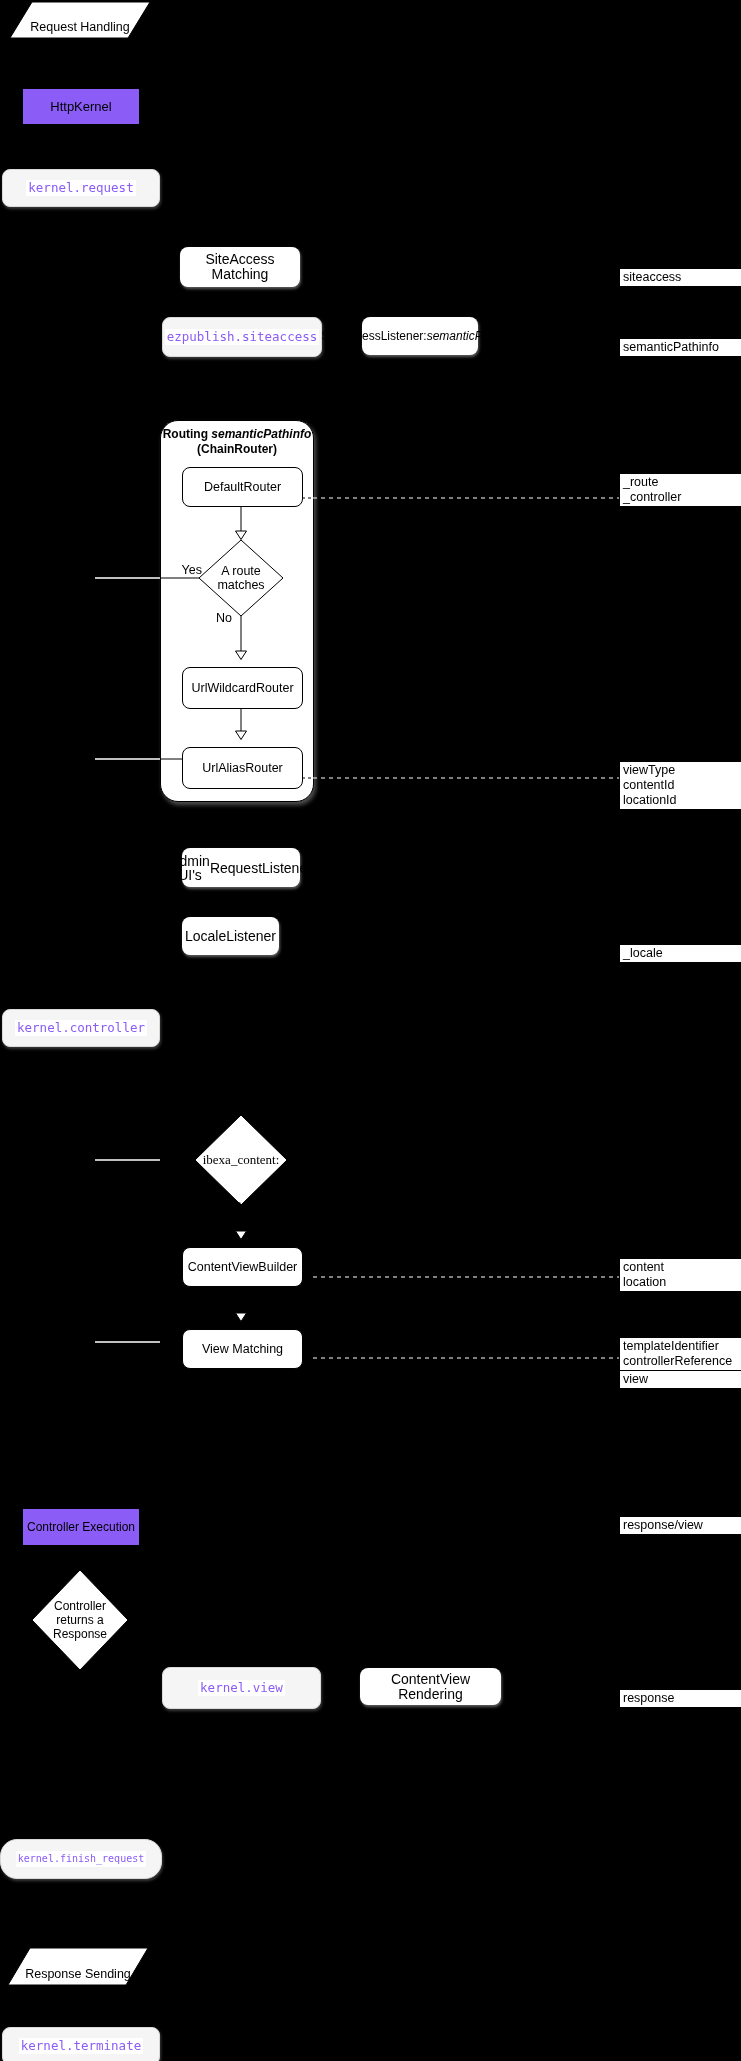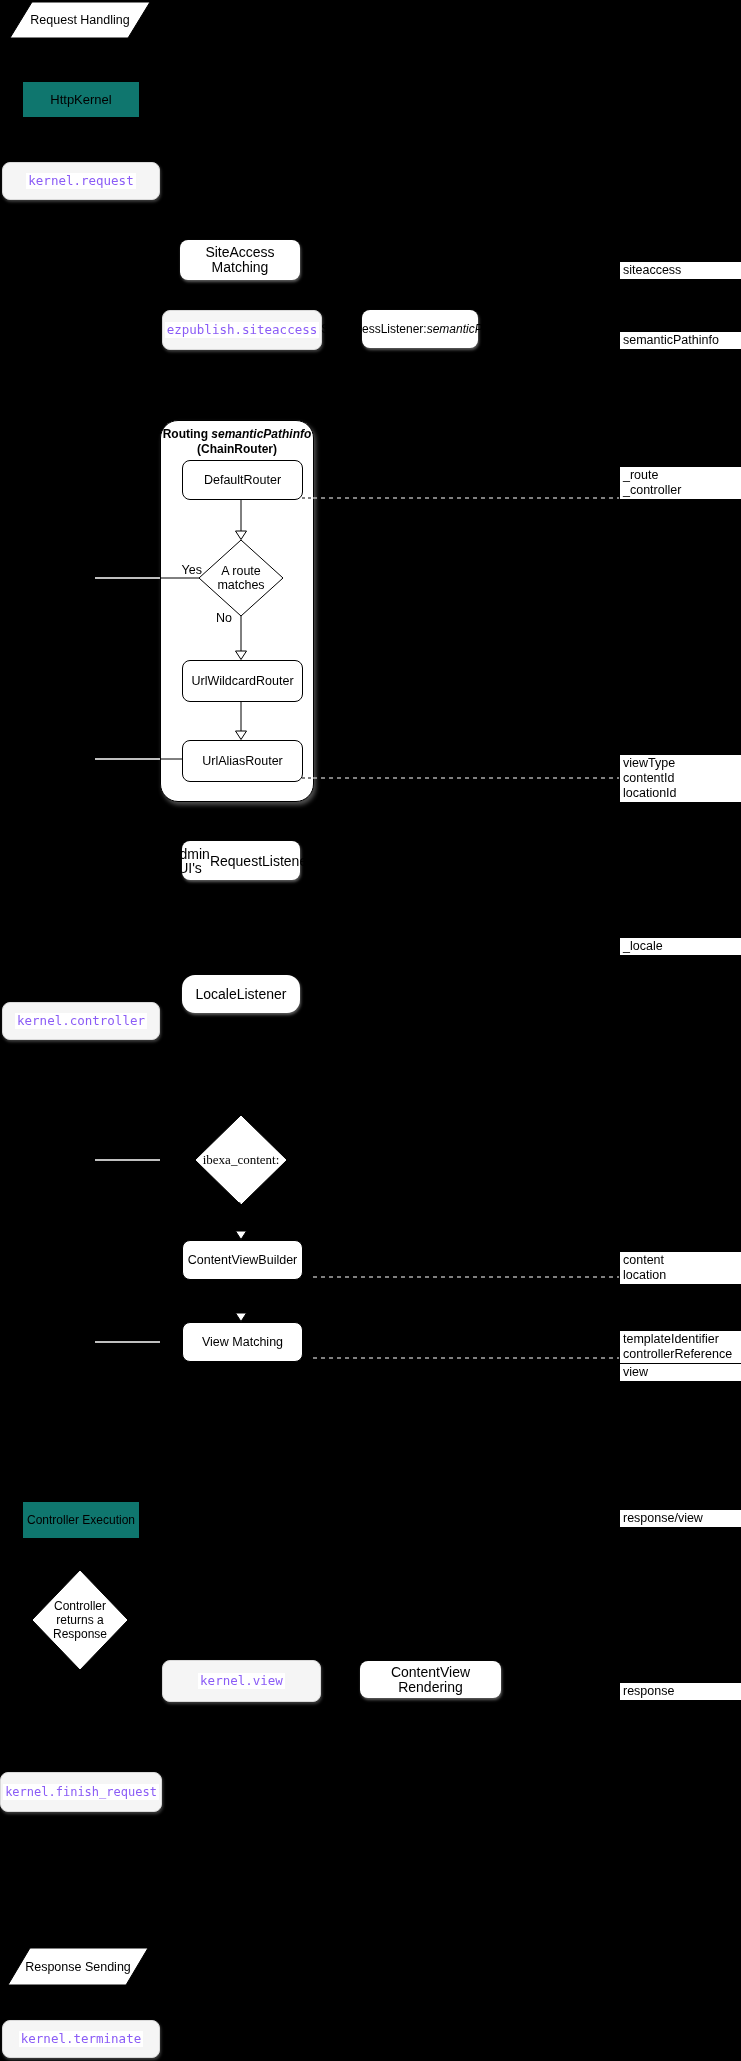--- a/index.html
+++ b/index.html
@@ -6,7 +6,7 @@
   .canvas{position:relative;width:741px;height:2061px;background:#000;overflow:hidden;
           font-family:"Liberation Sans",sans-serif;color:#000;}
   .abs{position:absolute;}
-  .layer1{z-index:1;} .layer2{z-index:2;} .layer3{z-index:3;}
+  .layer1{z-index:1;} .layer2{z-index:2;} .layer3{z-index:3;margin-top:7px;}
   .flex{display:flex;align-items:center;justify-content:center;text-align:center;}
   .col{flex-direction:row;}
   .node{background:#fff;border-radius:8px;font-size:14px;line-height:15px;

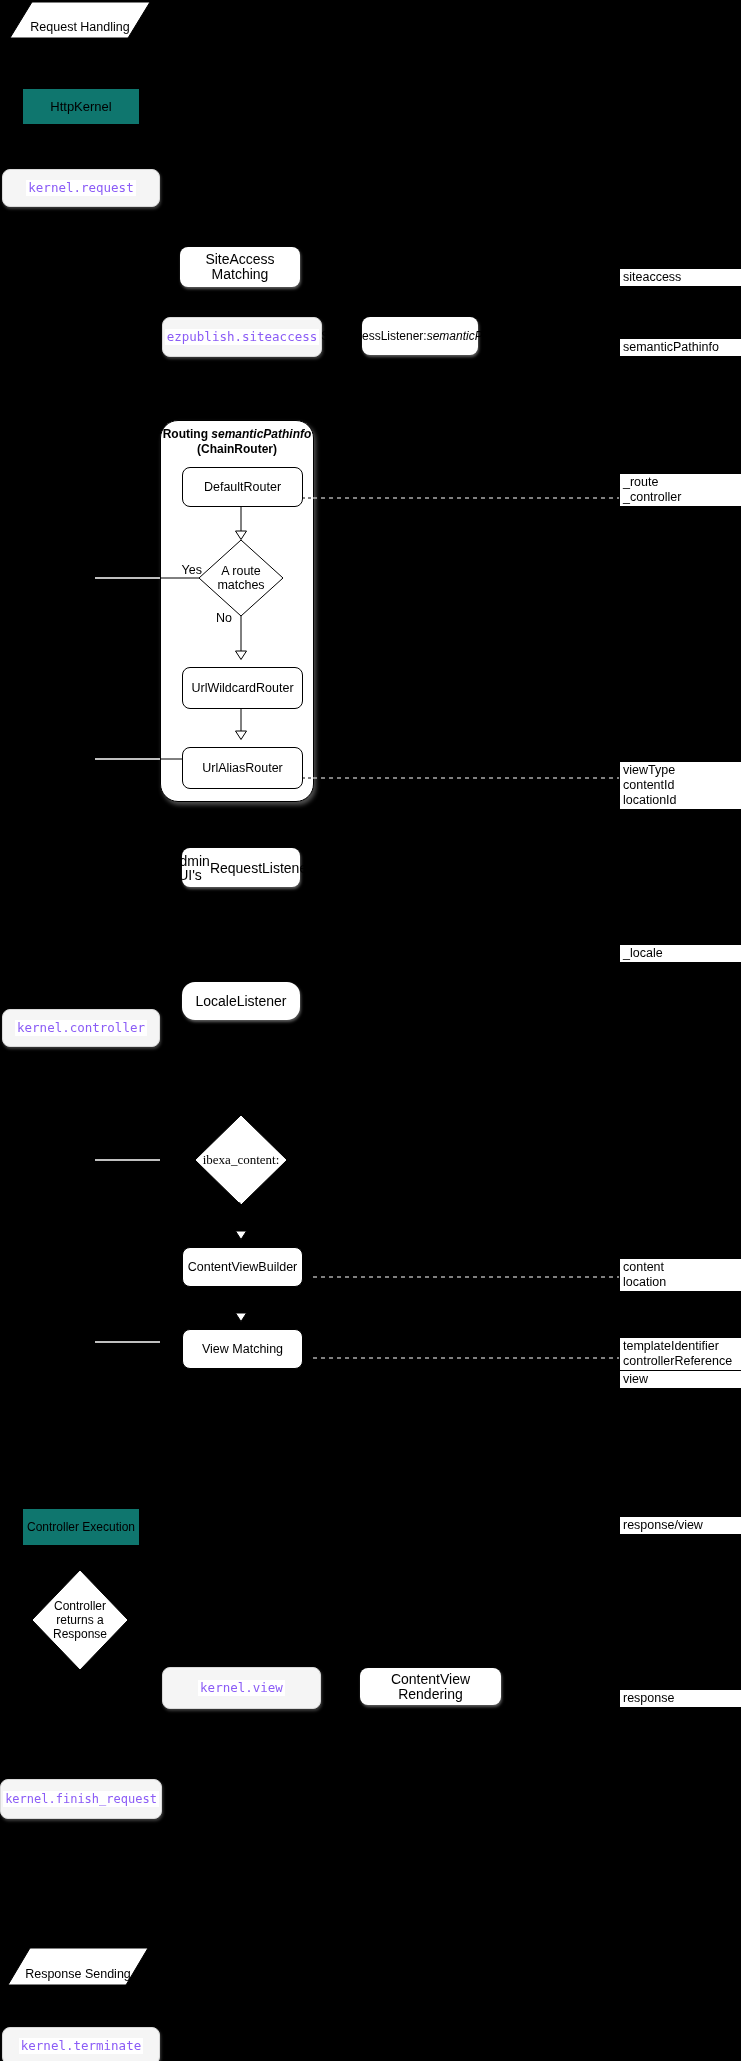--- a/index.html
+++ b/index.html
@@ -16,7 +16,7 @@
          font-size:12.5px;line-height:16px;color:#8b5cf6;
          box-shadow:1px 2px 3px rgba(150,150,150,.4);}
   .event .hl{background:#ffffff;padding:0 2px;}
-  .rect{background:#0f766e;border:1px solid #000;font-size:12px;}
+  .rect{background:#8b5cf6;border:1px solid #000;font-size:12px;}
   .container{background:#fff;border:1px solid #000;border-radius:18px;
              box-shadow:2px 3px 4px rgba(160,160,160,.5);}
   .ctitle{position:absolute;left:0;right:0;text-align:center;font-size:12px;line-height:15px;font-weight:bold;}

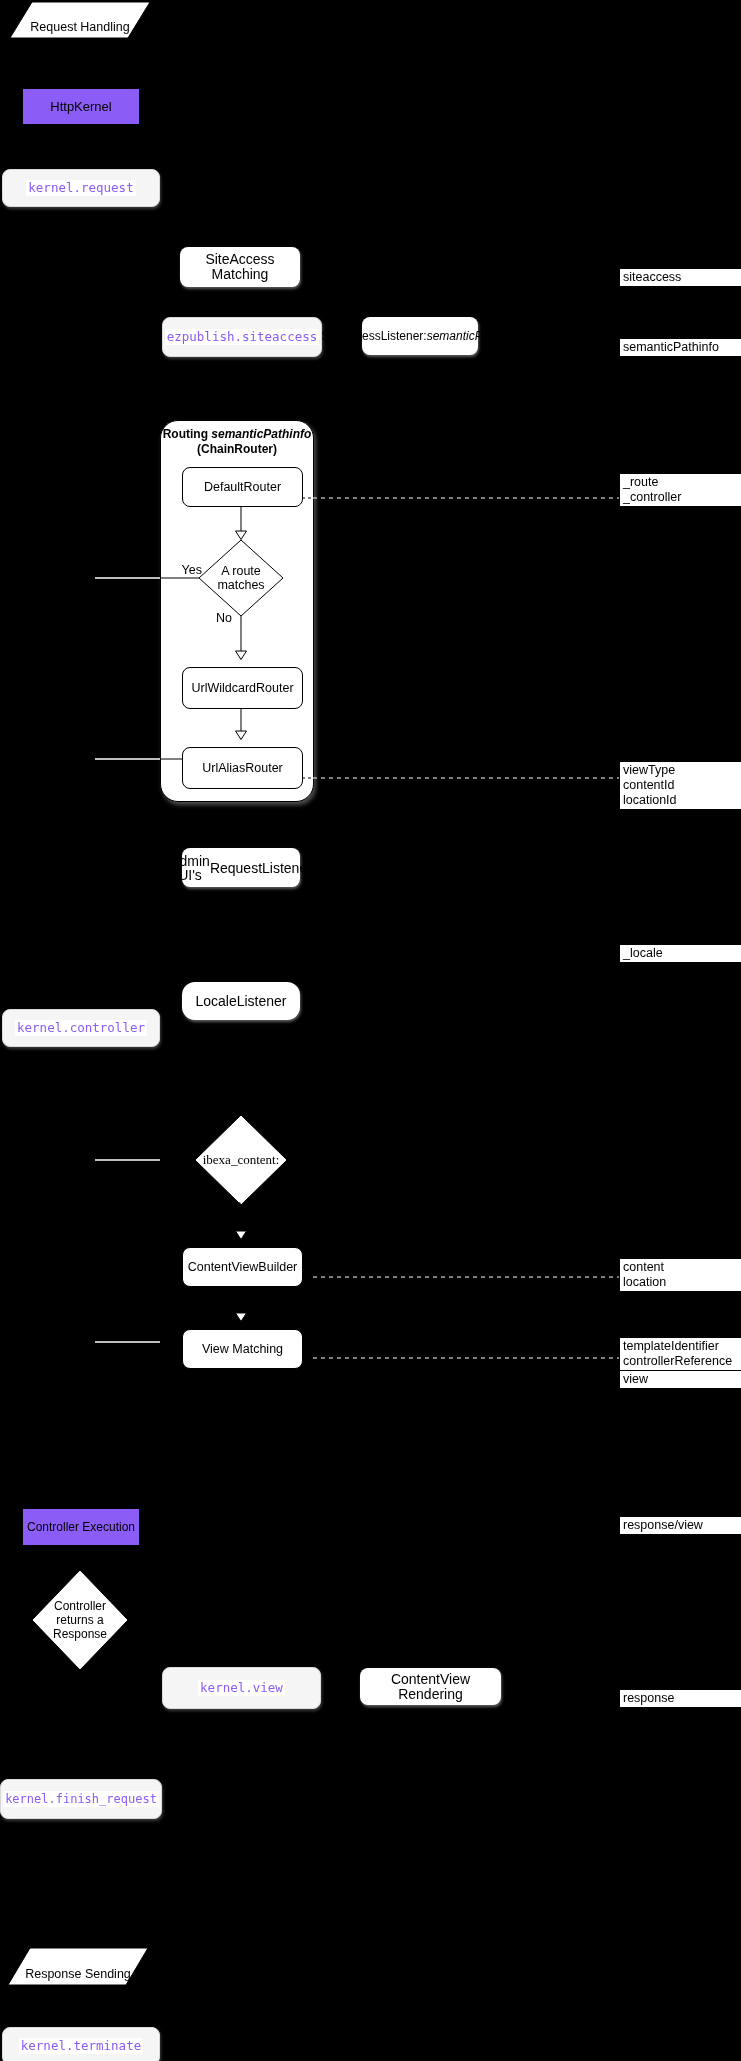--- a/index.html
+++ b/index.html
@@ -127,7 +127,7 @@
     <span>RequestListener</span>
   </div>
 
-  <div class="abs layer3 flex node" style="left:182px;top:975px;width:118px;height:38px;border-radius:13px;">LocaleListener</div>
+  <div class="abs layer3 flex node" style="left:182px;top:910px;width:97px;height:38px;">LocaleListener</div>
 
   <div class="abs layer3 flex event" style="left:2px;top:1002px;width:156px;height:36px;">
     <span class="hl">kernel.controller</span>

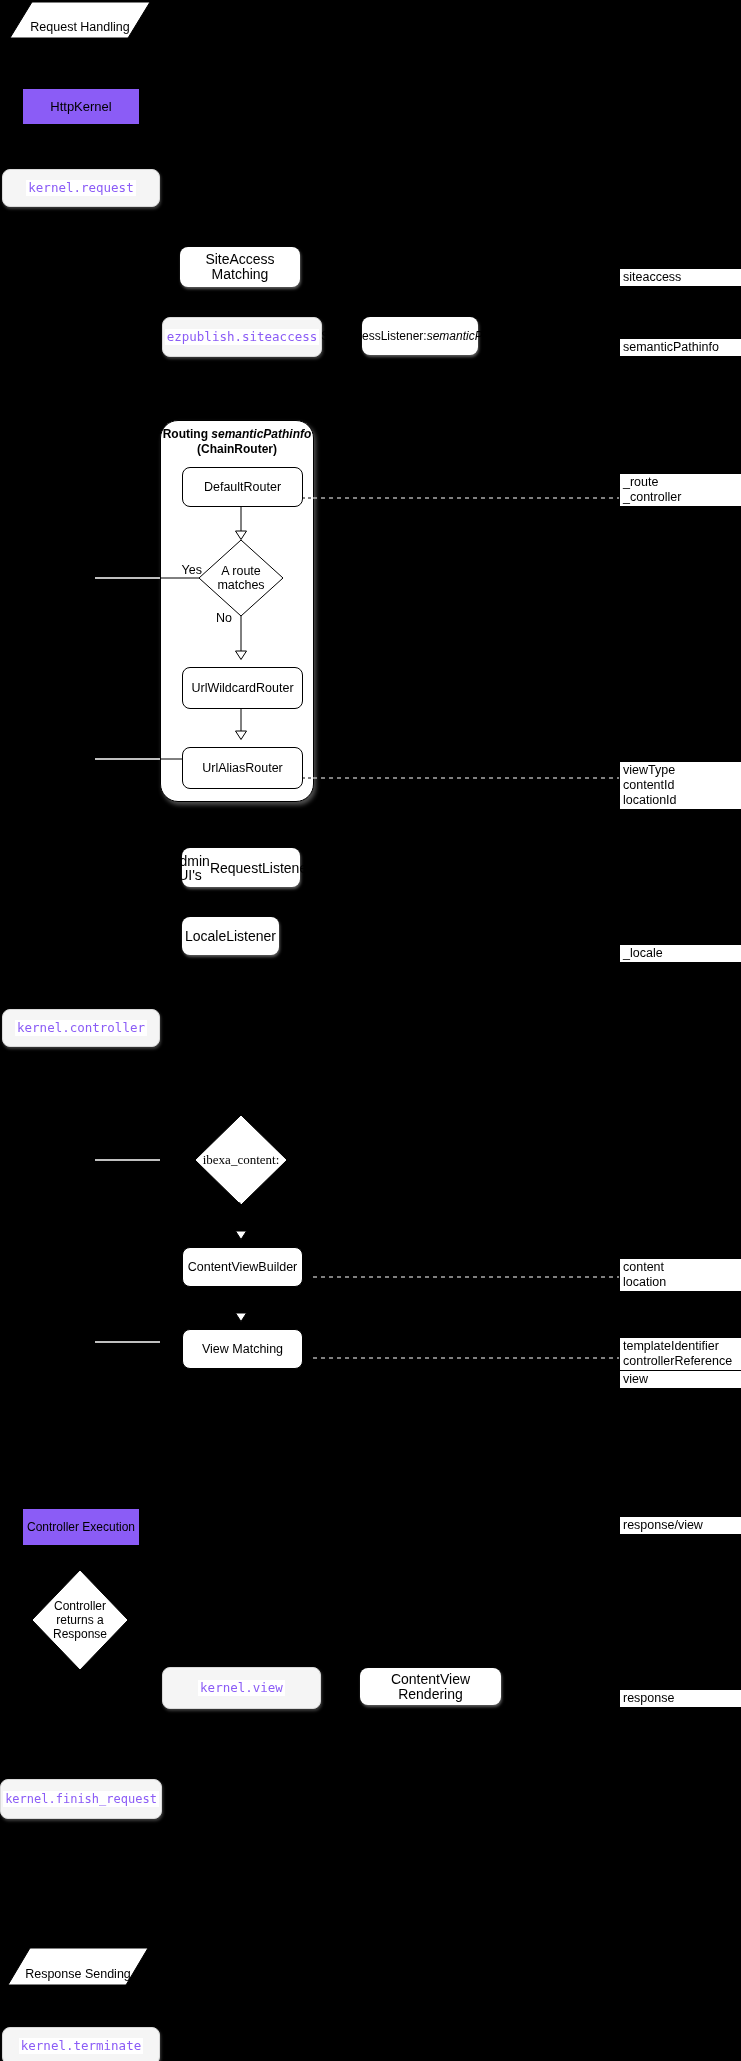--- a/index.html
+++ b/index.html
@@ -155,7 +155,7 @@
   <div class="abs layer3 flex node" style="left:360px;top:1661px;width:141px;height:37px;">ContentView Rendering</div>
 
 
-  <div class="abs layer3 flex event" style="left:0px;top:1772px;width:160px;height:38px;font-size:12px;">
+  <div class="abs layer3 flex event" style="left:0px;top:1832px;width:160px;height:38px;font-size:10px;border-radius:17px;">
     <span class="hl">kernel.finish_request</span>
   </div>
 

